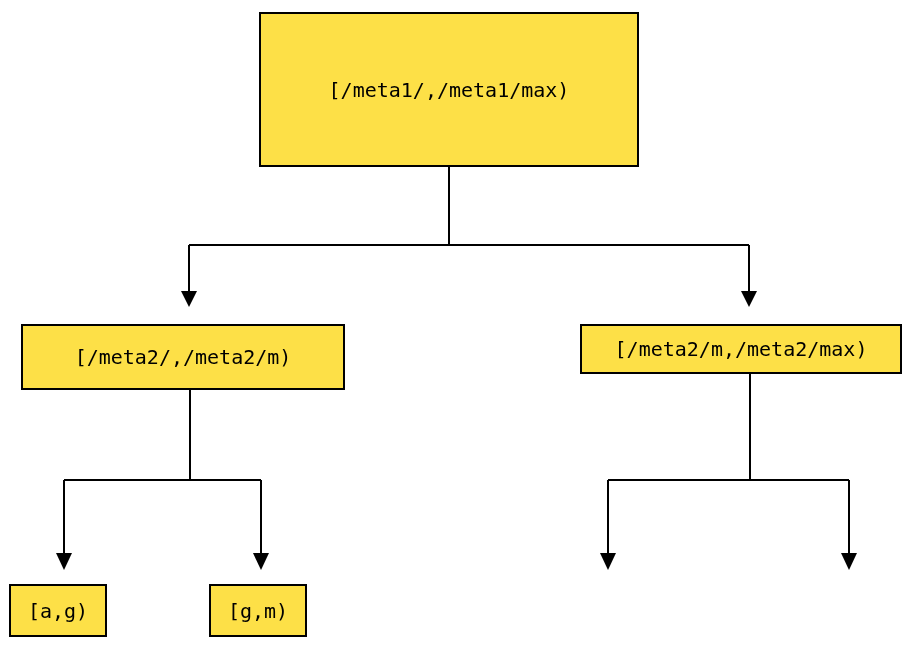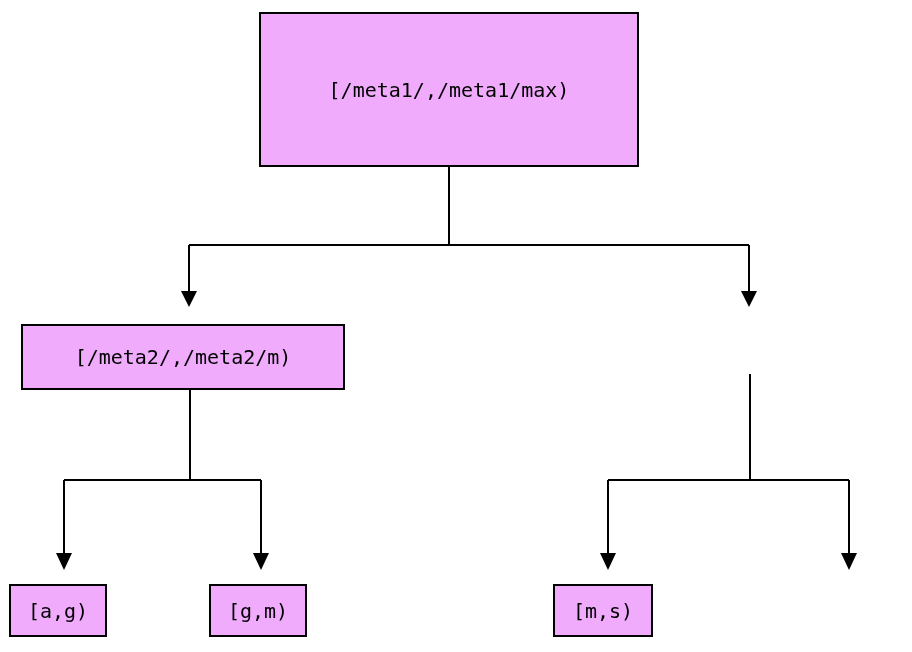--- a/index.html
+++ b/index.html
@@ -29,7 +29,7 @@
     position: absolute;
     box-sizing: border-box;
     border: 2px solid #000000;
-    background: #f0abfc;
+    background: #fde047;
     display: flex;
     align-items: center;
     justify-content: center;

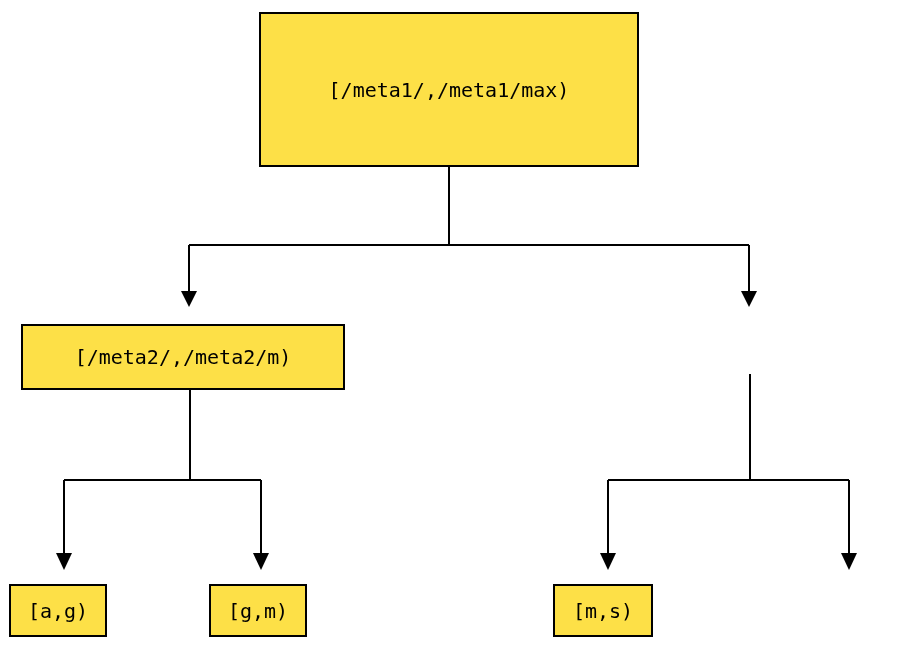--- a/index.html
+++ b/index.html
@@ -130,6 +130,9 @@
     <span class="node-label">[/meta2/,/meta2/m)</span>
   </div>
 
+  <div class="node-box" id="node-mid-right">
+    <span class="node-label">[/meta2/m,/meta2/max)</span>
+  </div>
 
   <div class="node-box" id="node-leaf-1">
     <span class="node-label">[g,m)</span>

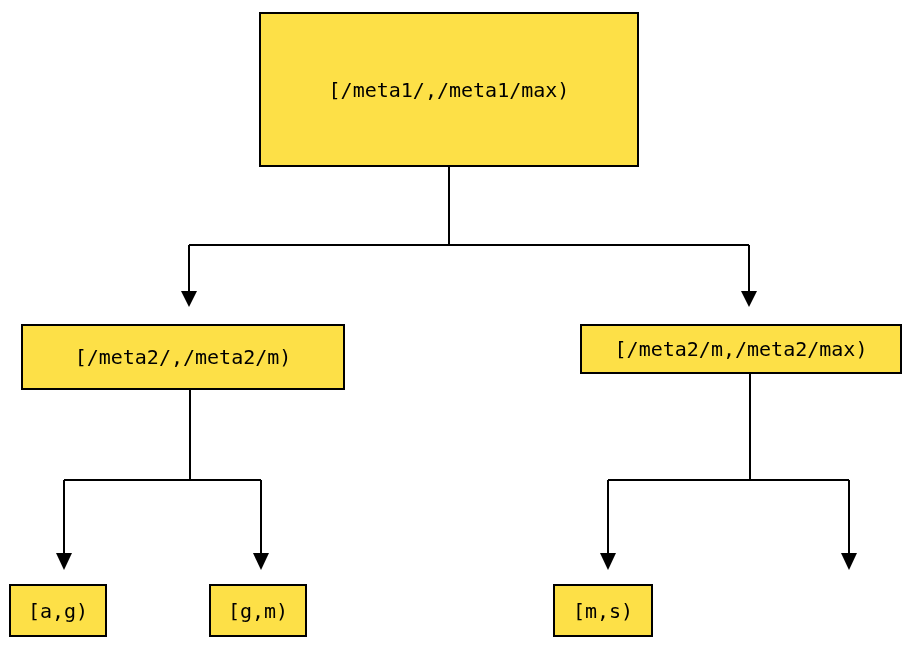--- a/index.html
+++ b/index.html
@@ -142,9 +142,6 @@
     <span class="node-label">[a,g)</span>
   </div>
 
-  <div class="node-box" id="node-leaf-2">
-    <span class="node-label">[m,s)</span>
-  </div>
 
 
 </div>

